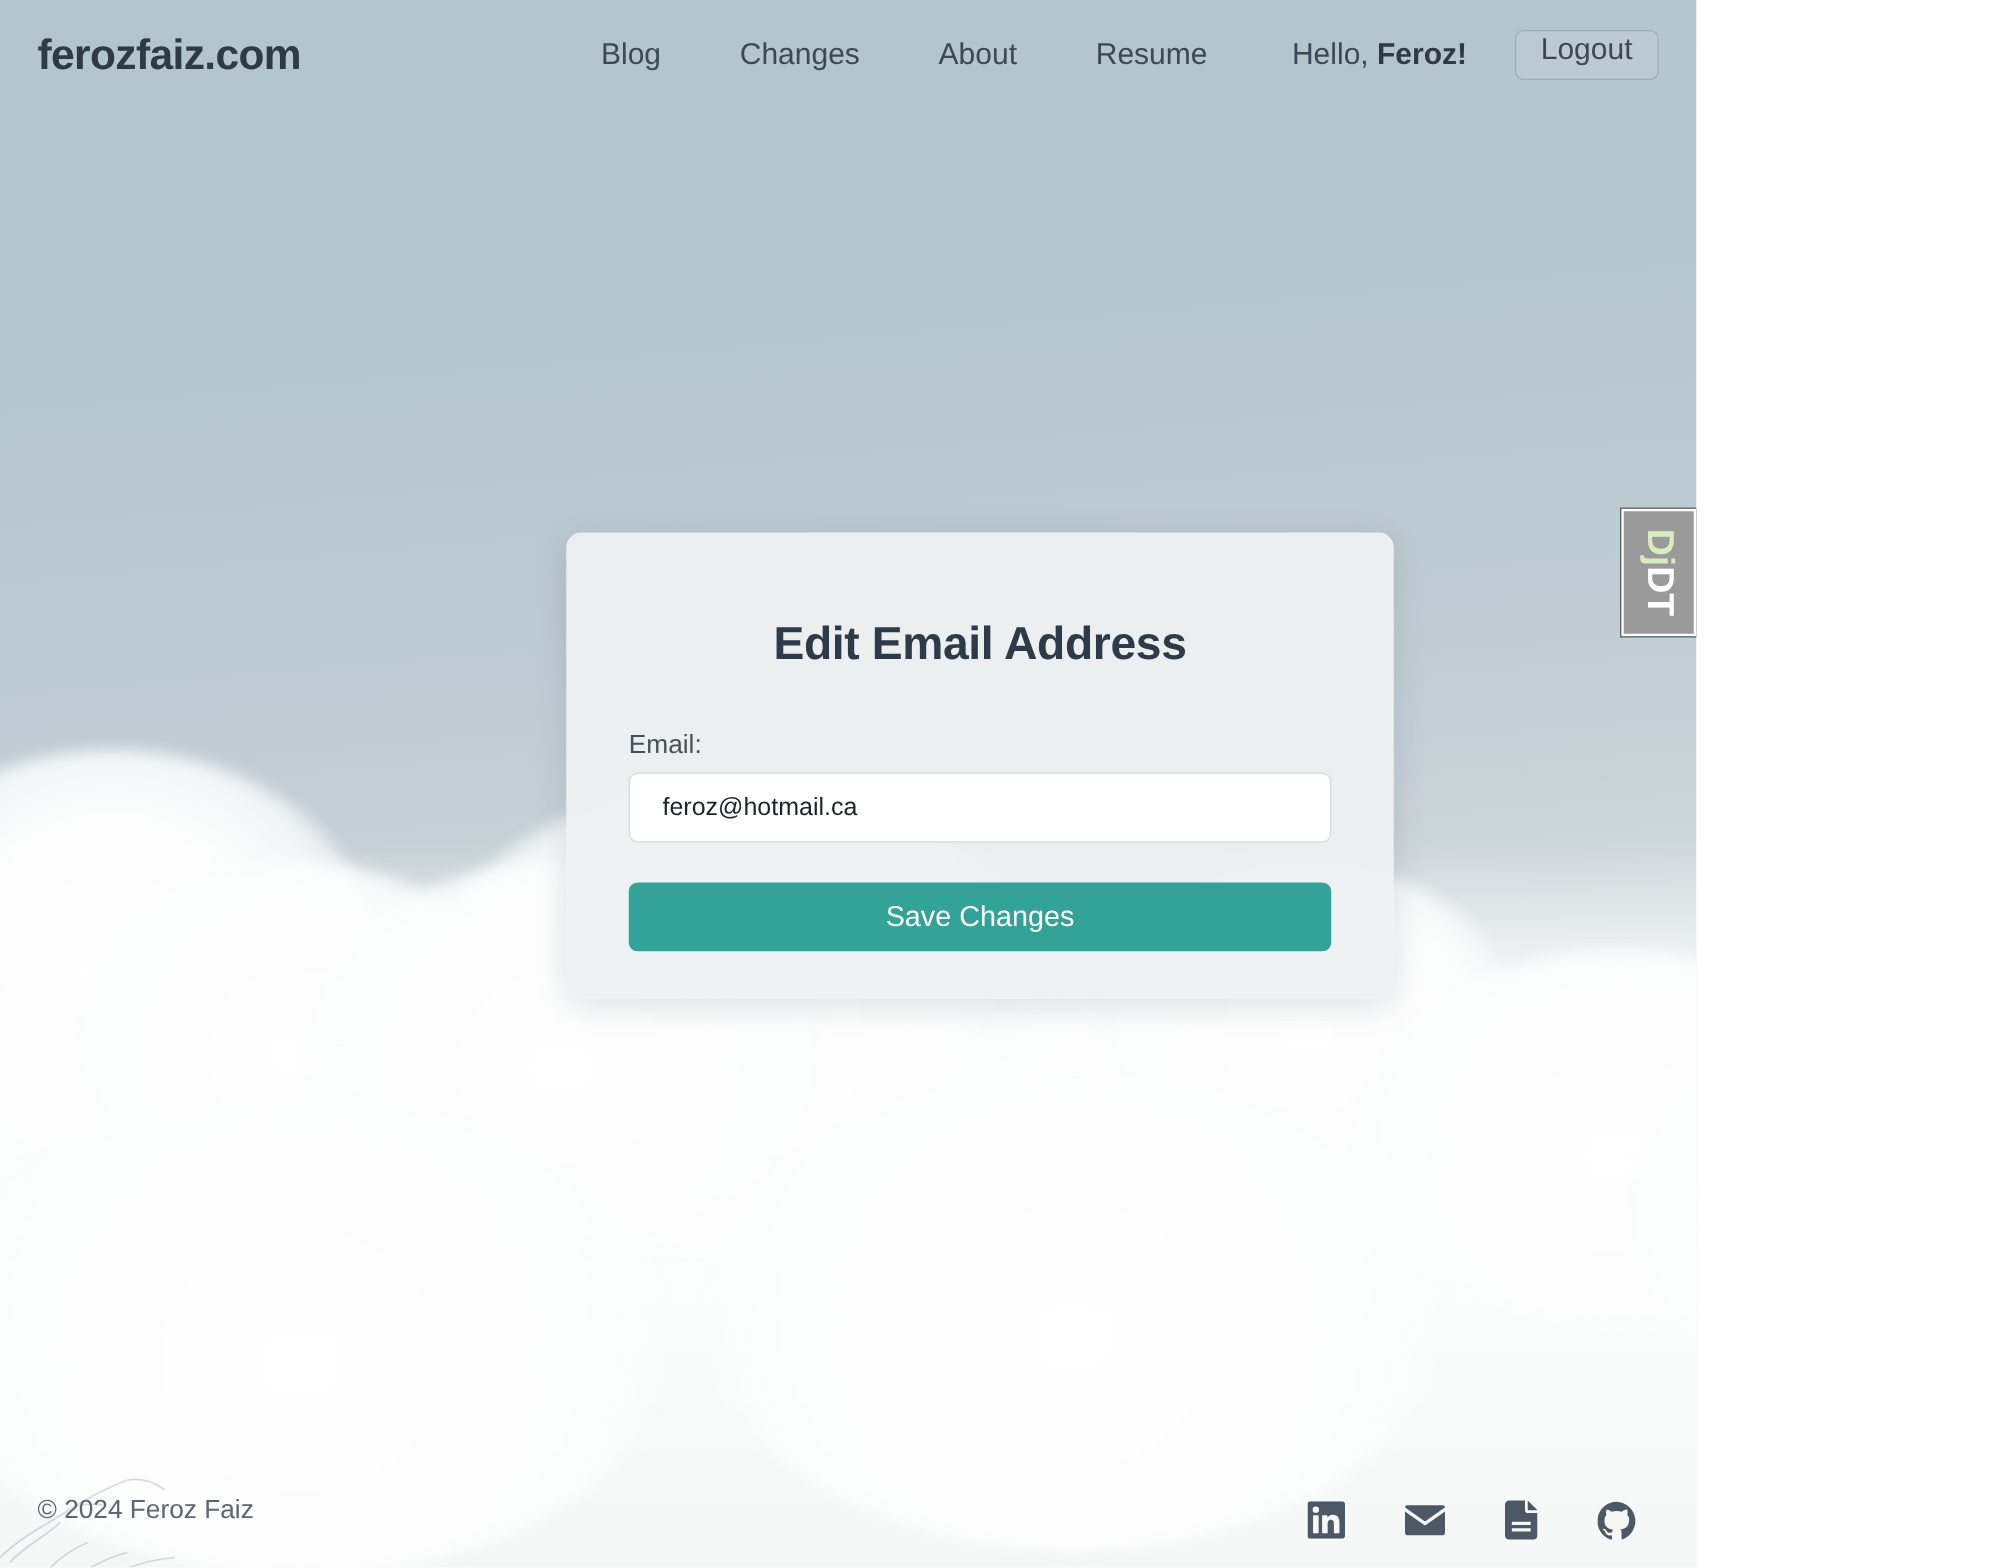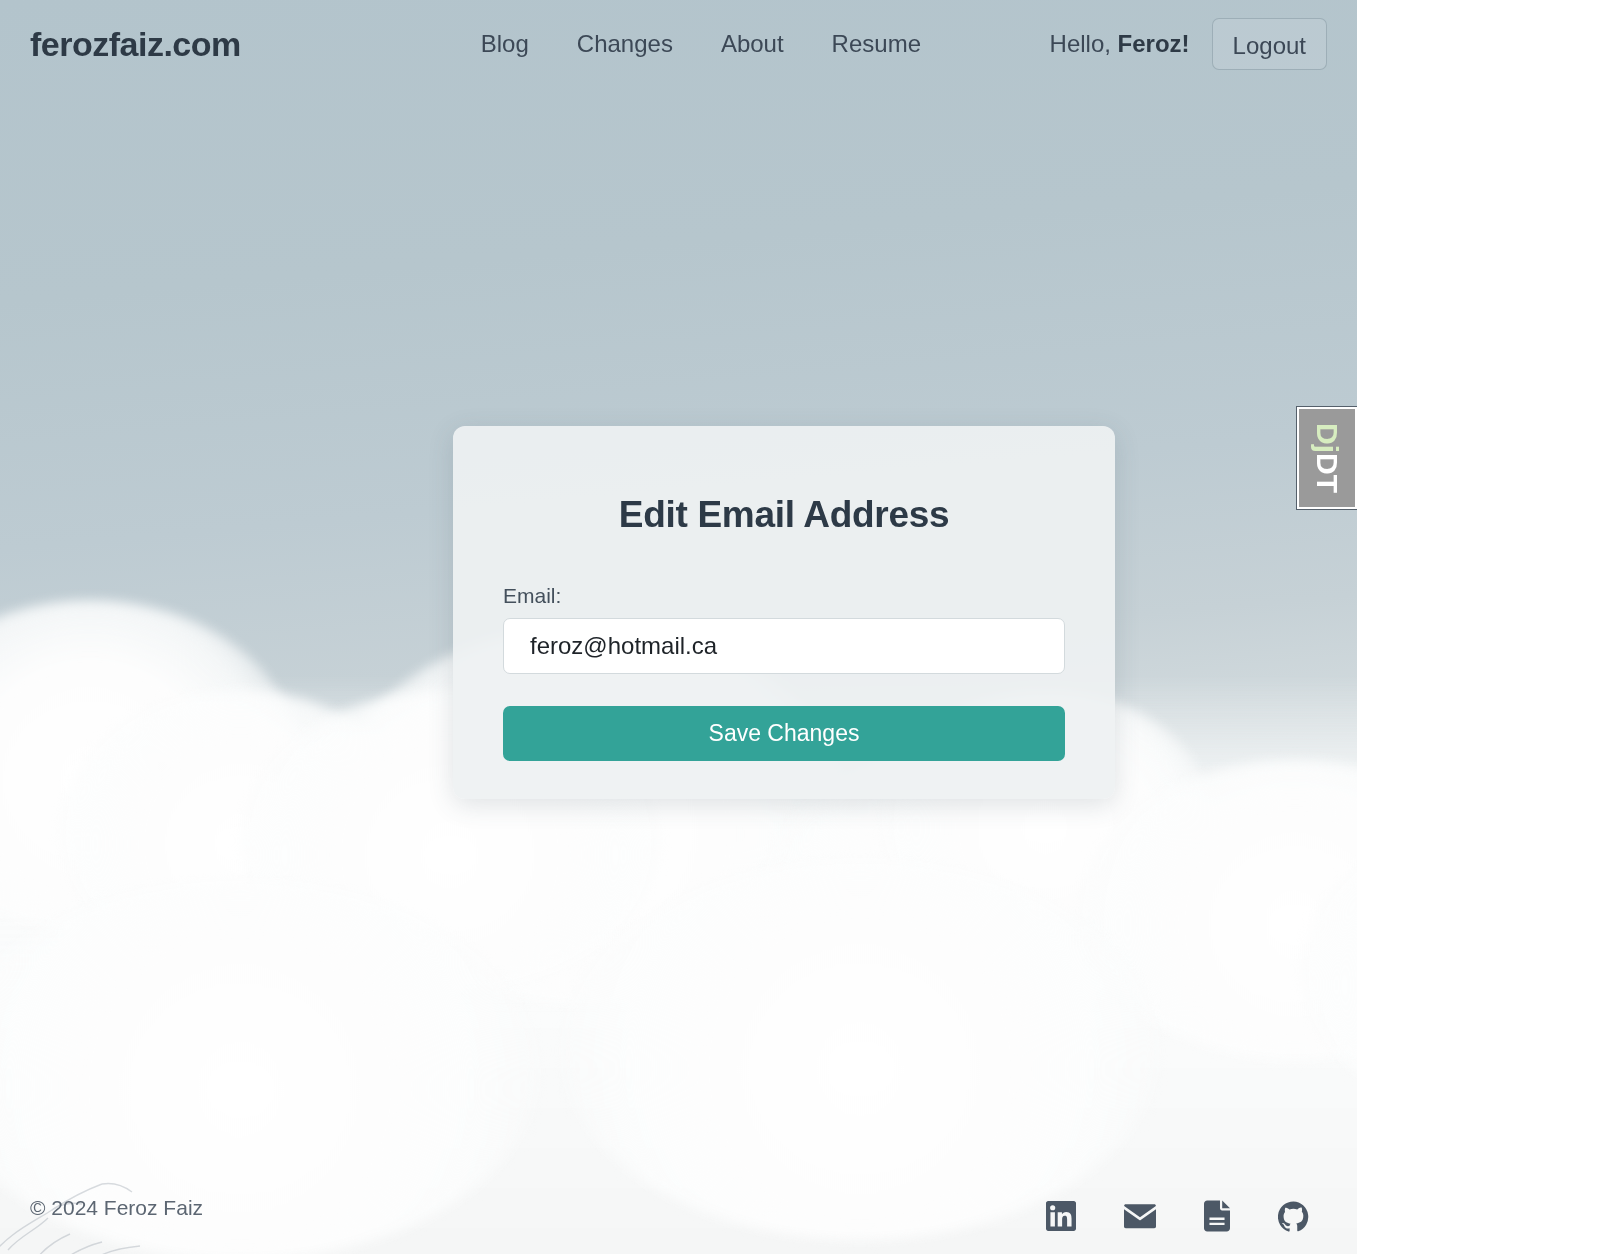--- a/index.html
+++ b/index.html
@@ -52,7 +52,7 @@
   .nav {
     display: flex;
     align-items: center;
-    gap: 48px;
+    gap: 63px;
     margin-left: 240px;
   }
   .nav a {

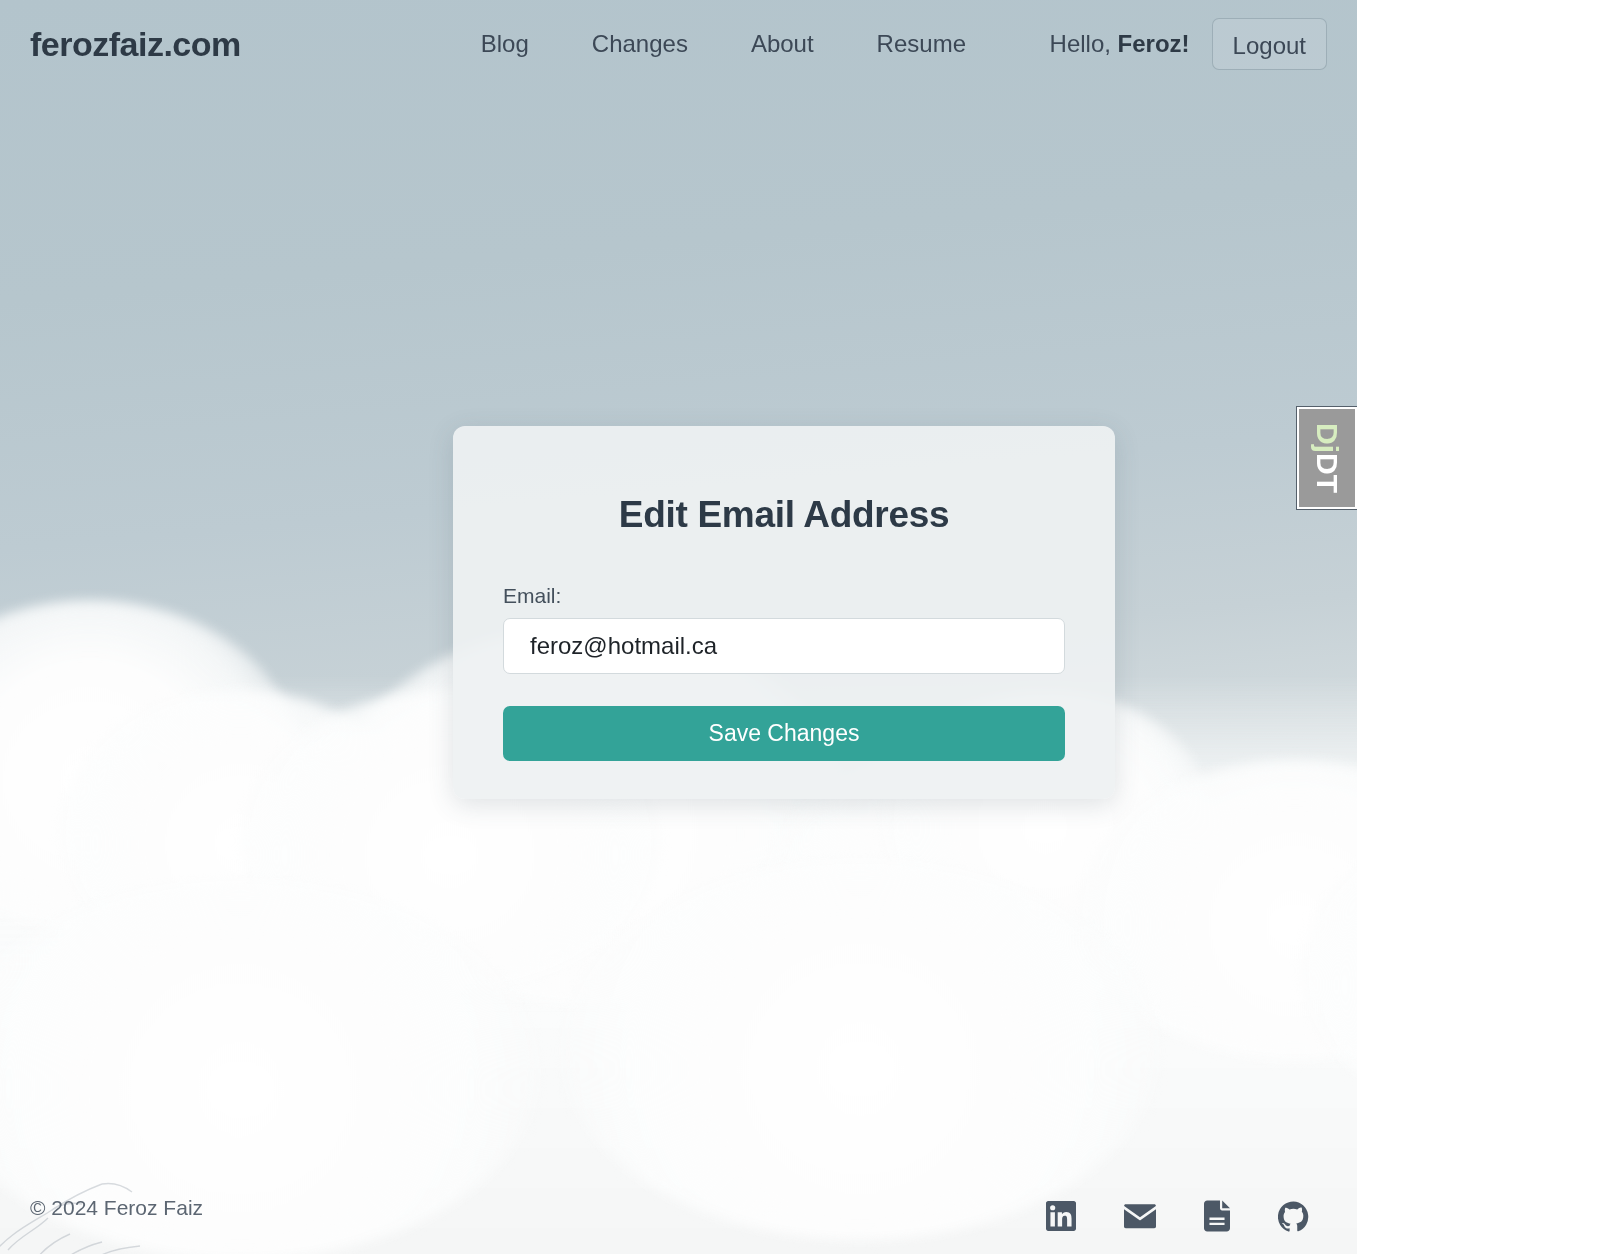--- a/index.html
+++ b/index.html
@@ -79,10 +79,11 @@
     background: rgba(255,255,255,0.10);
     border: 1px solid rgba(120,140,150,0.45);
     border-radius: 7px;
-    padding: 15px 20px 11px;
+    padding: 3px 20px 11px;
     cursor: pointer;
     font-family: "Liberation Sans", sans-serif;
     line-height: 1;
+    margin-left: 16px;
   }
 
   

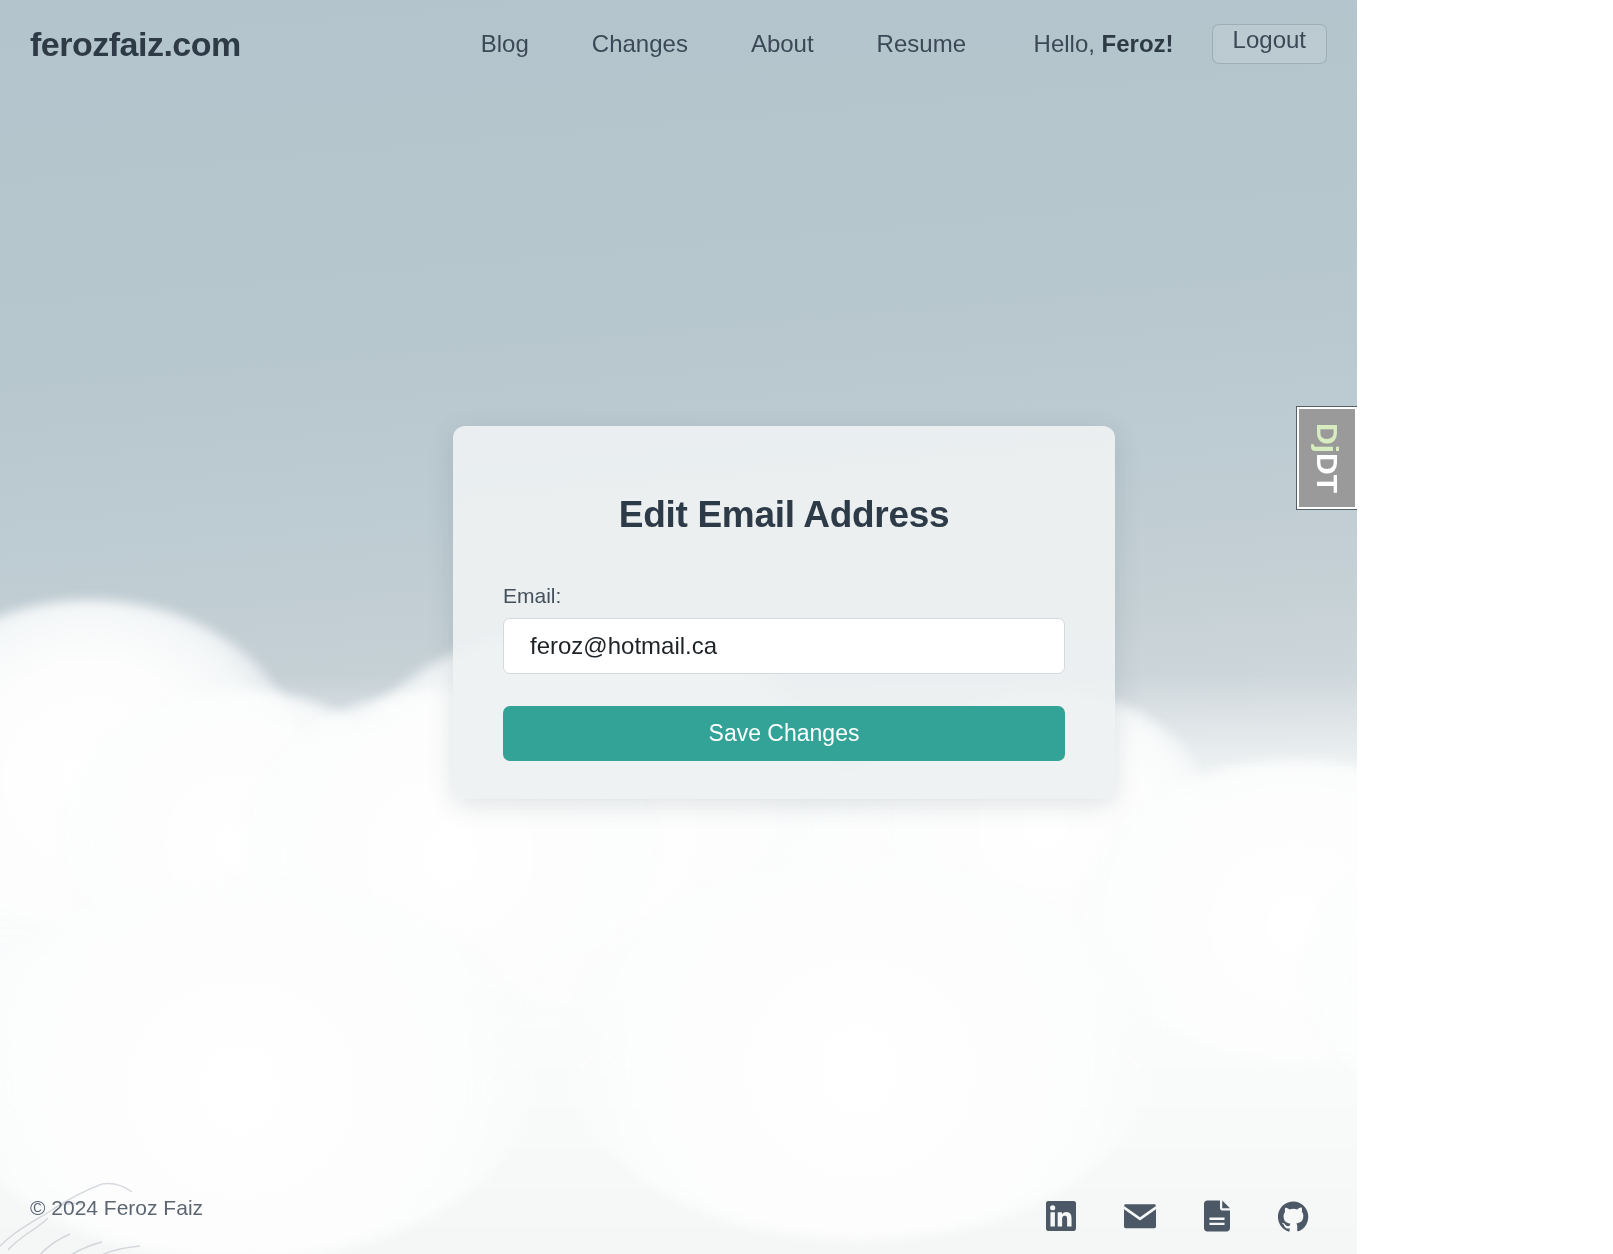--- a/index.html
+++ b/index.html
@@ -118,7 +118,7 @@
     width: 100%;
     height: 56px;
     padding: 0 26px;
-    font-size: 24px;
+    font-size: 20px;
     color: #1e2328;
     background: #ffffff;
     border: 1px solid #d3dadd;

